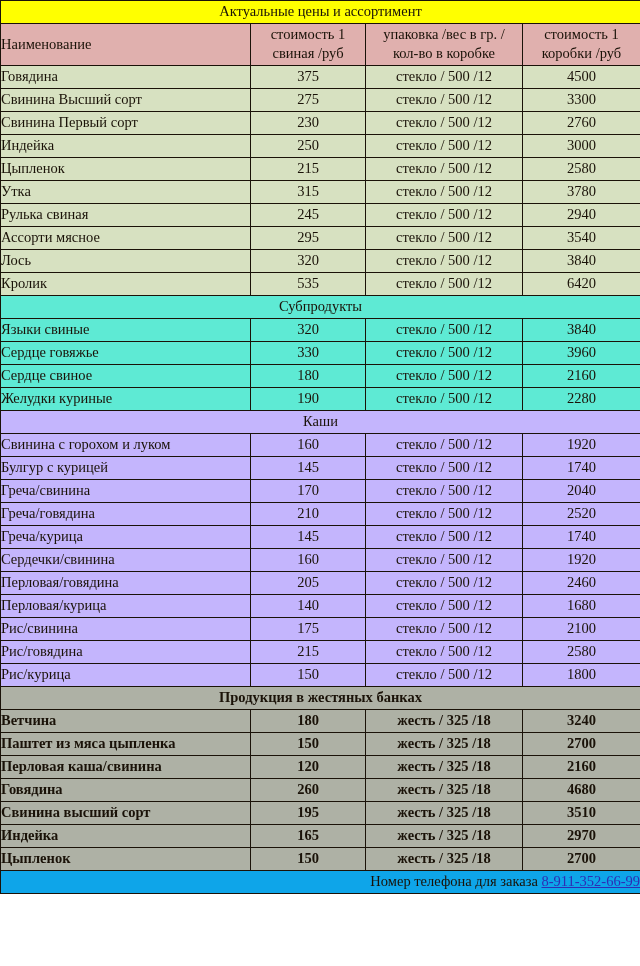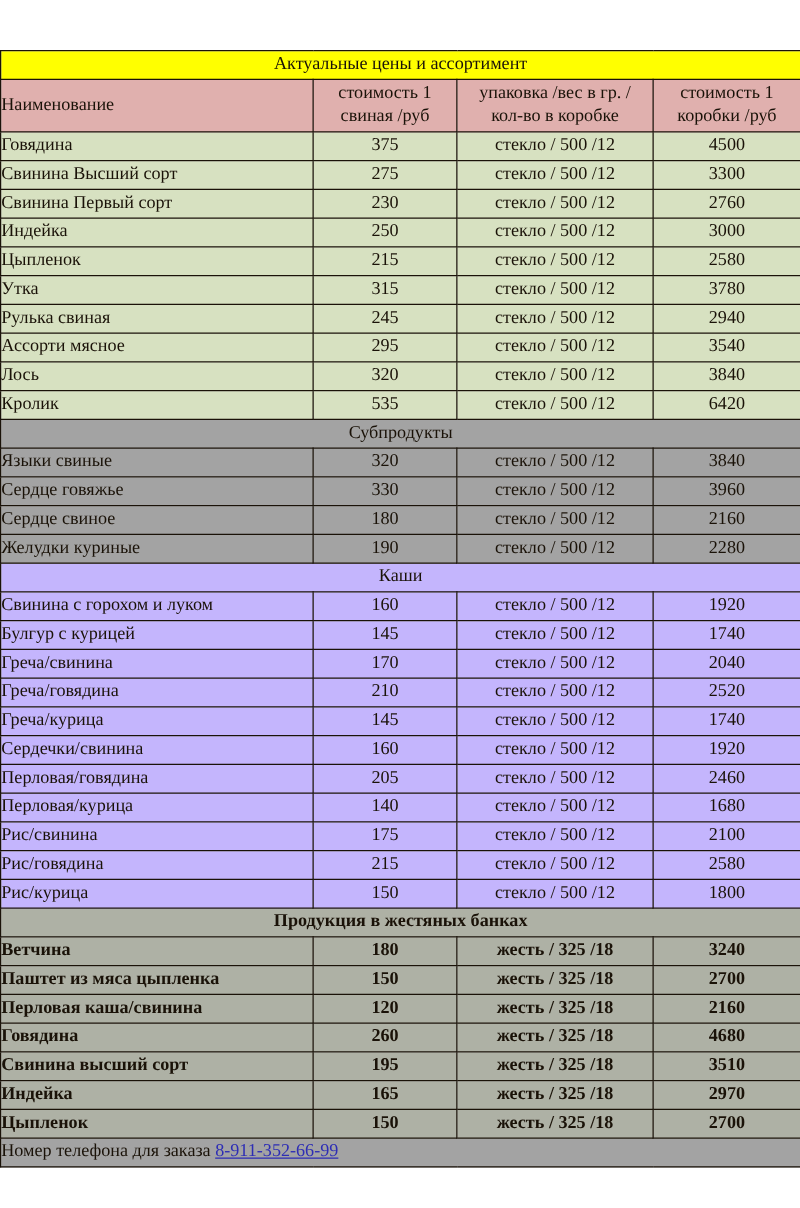--- a/index.html
+++ b/index.html
@@ -18,7 +18,6 @@
     width: 640px;
     border-collapse: collapse;
     table-layout: fixed;
-    margin-top: 40px;
   }
   #price-table col.c-name  { width: 250px; }
   #price-table col.c-unit  { width: 115px; }

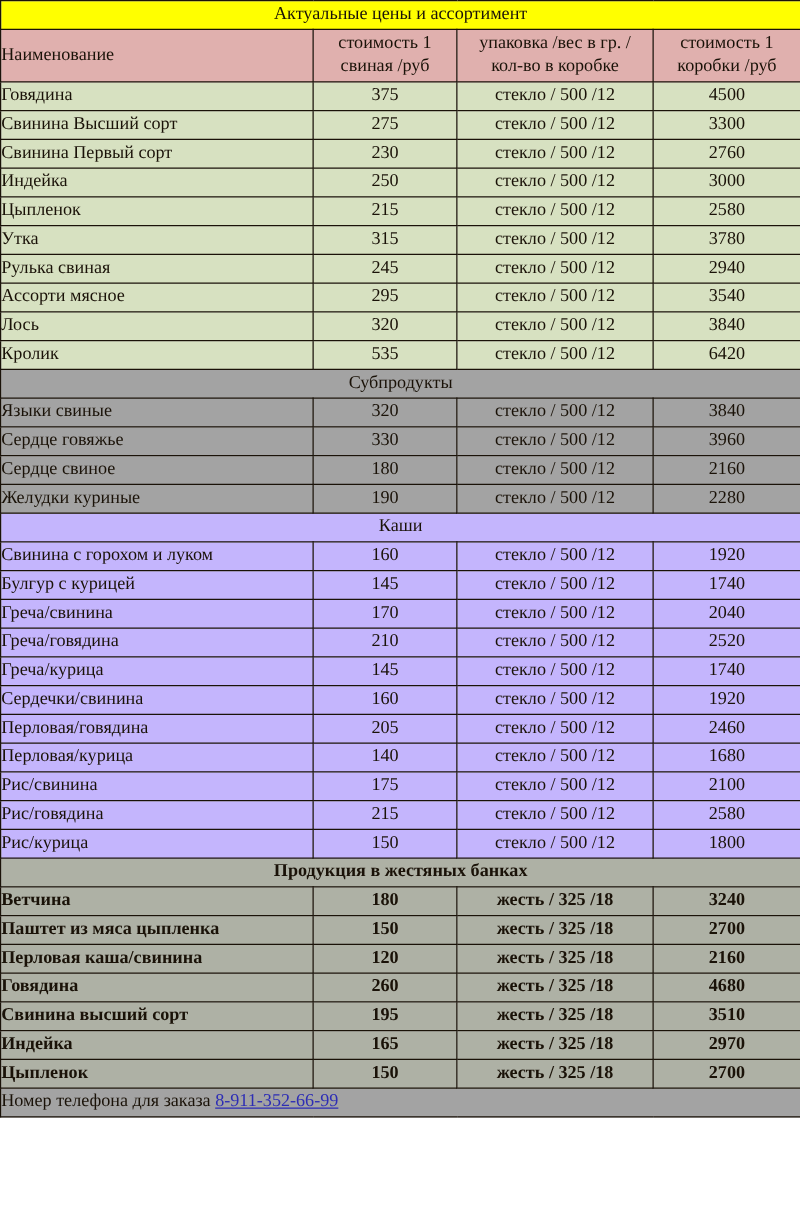--- a/index.html
+++ b/index.html
@@ -72,7 +72,7 @@
 
   
   .sec-green  td { background: #d7e1c1; }
-  .sec-peach  td { background: #a3a3a3; }
+  .sec-peach  td { background: #5eead4; }
   .sec-lav    td { background: #c4b5fd; }
   .sec-grey   td { background: #aeb1a5; font-weight: bold; }
 

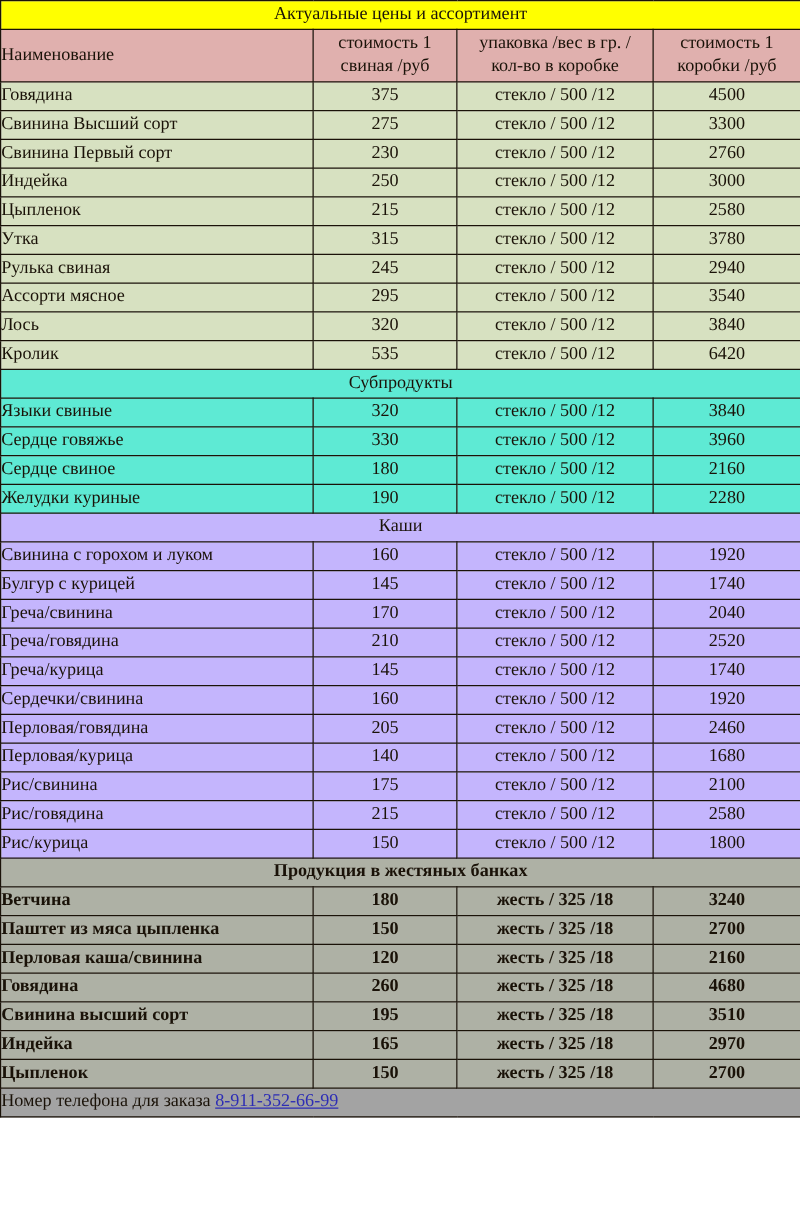--- a/index.html
+++ b/index.html
@@ -78,8 +78,8 @@
 
   
   .footer-row td {
-    background: #a3a3a3;
-    text-align: left;
+    background: #0ea5e9;
+    text-align: right;
     height: 24px;
     font-size: 14.5px;
   }

